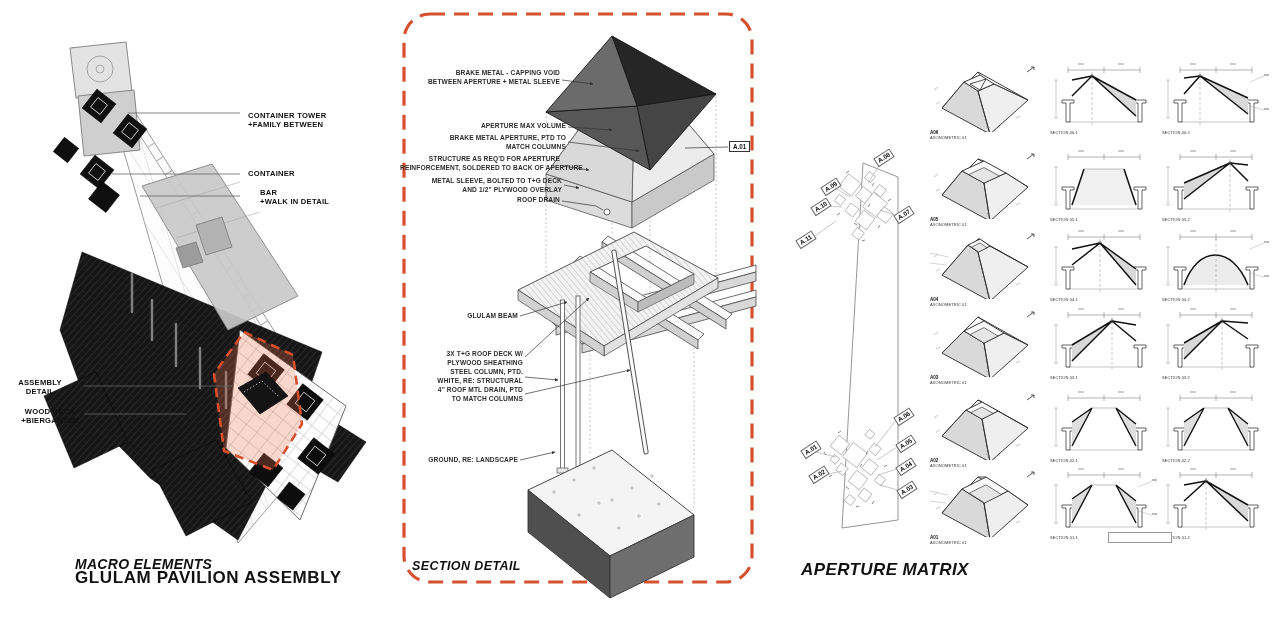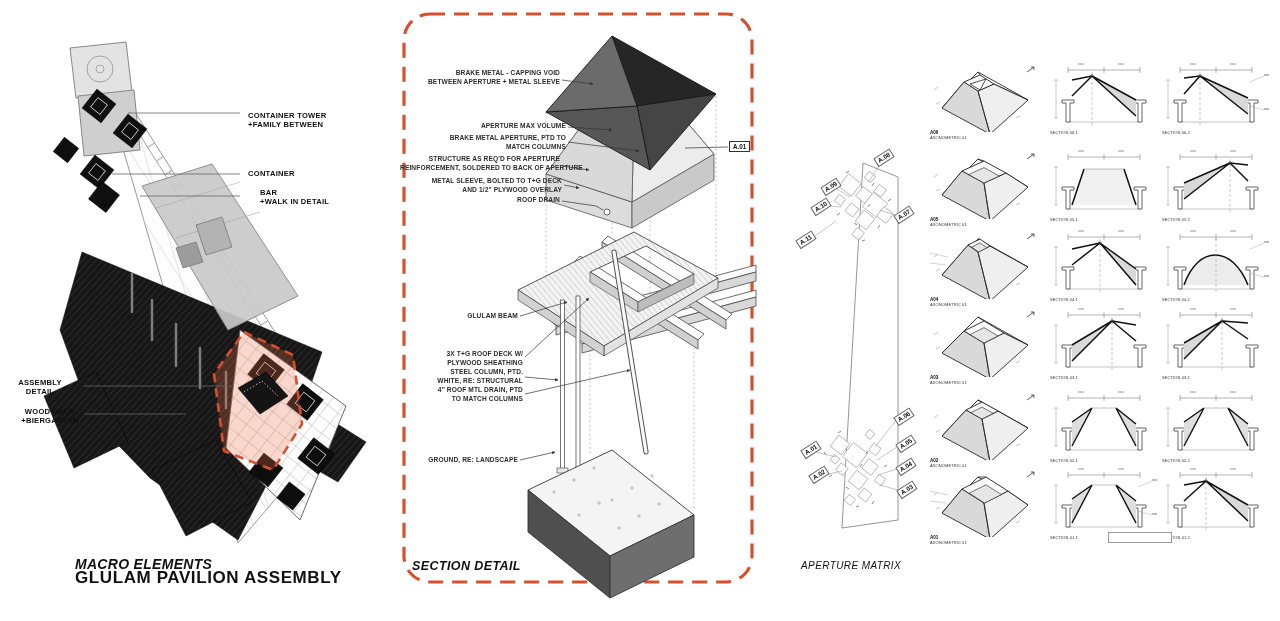--- a/index.html
+++ b/index.html
@@ -14,7 +14,7 @@
   .eyebrow{position:absolute;font-style:italic;font-weight:700;font-size:14px;letter-spacing:.3px;color:#111;}
   .big-title{position:absolute;font-weight:800;font-size:17px;letter-spacing:.6px;color:#111;}
   .sec-title{position:absolute;font-style:italic;font-weight:800;font-size:12.5px;letter-spacing:.4px;color:#111;}
-  .mx-title{position:absolute;font-style:italic;font-weight:400;font-size:10px;letter-spacing:.4px;color:#111;}
+  .mx-title{position:absolute;font-style:italic;font-weight:700;font-size:17px;letter-spacing:.4px;color:#111;}
   .tag{position:absolute;font-size:6.3px;font-weight:700;color:#111;border:0.7px solid #666;background:#fff;
        padding:0 2px;line-height:8px;transform:rotate(-33deg);transform-origin:left center;white-space:nowrap;}
   .tagbox{position:absolute;font-size:6.3px;font-weight:700;color:#111;border:0.9px solid #333;background:#fff;

